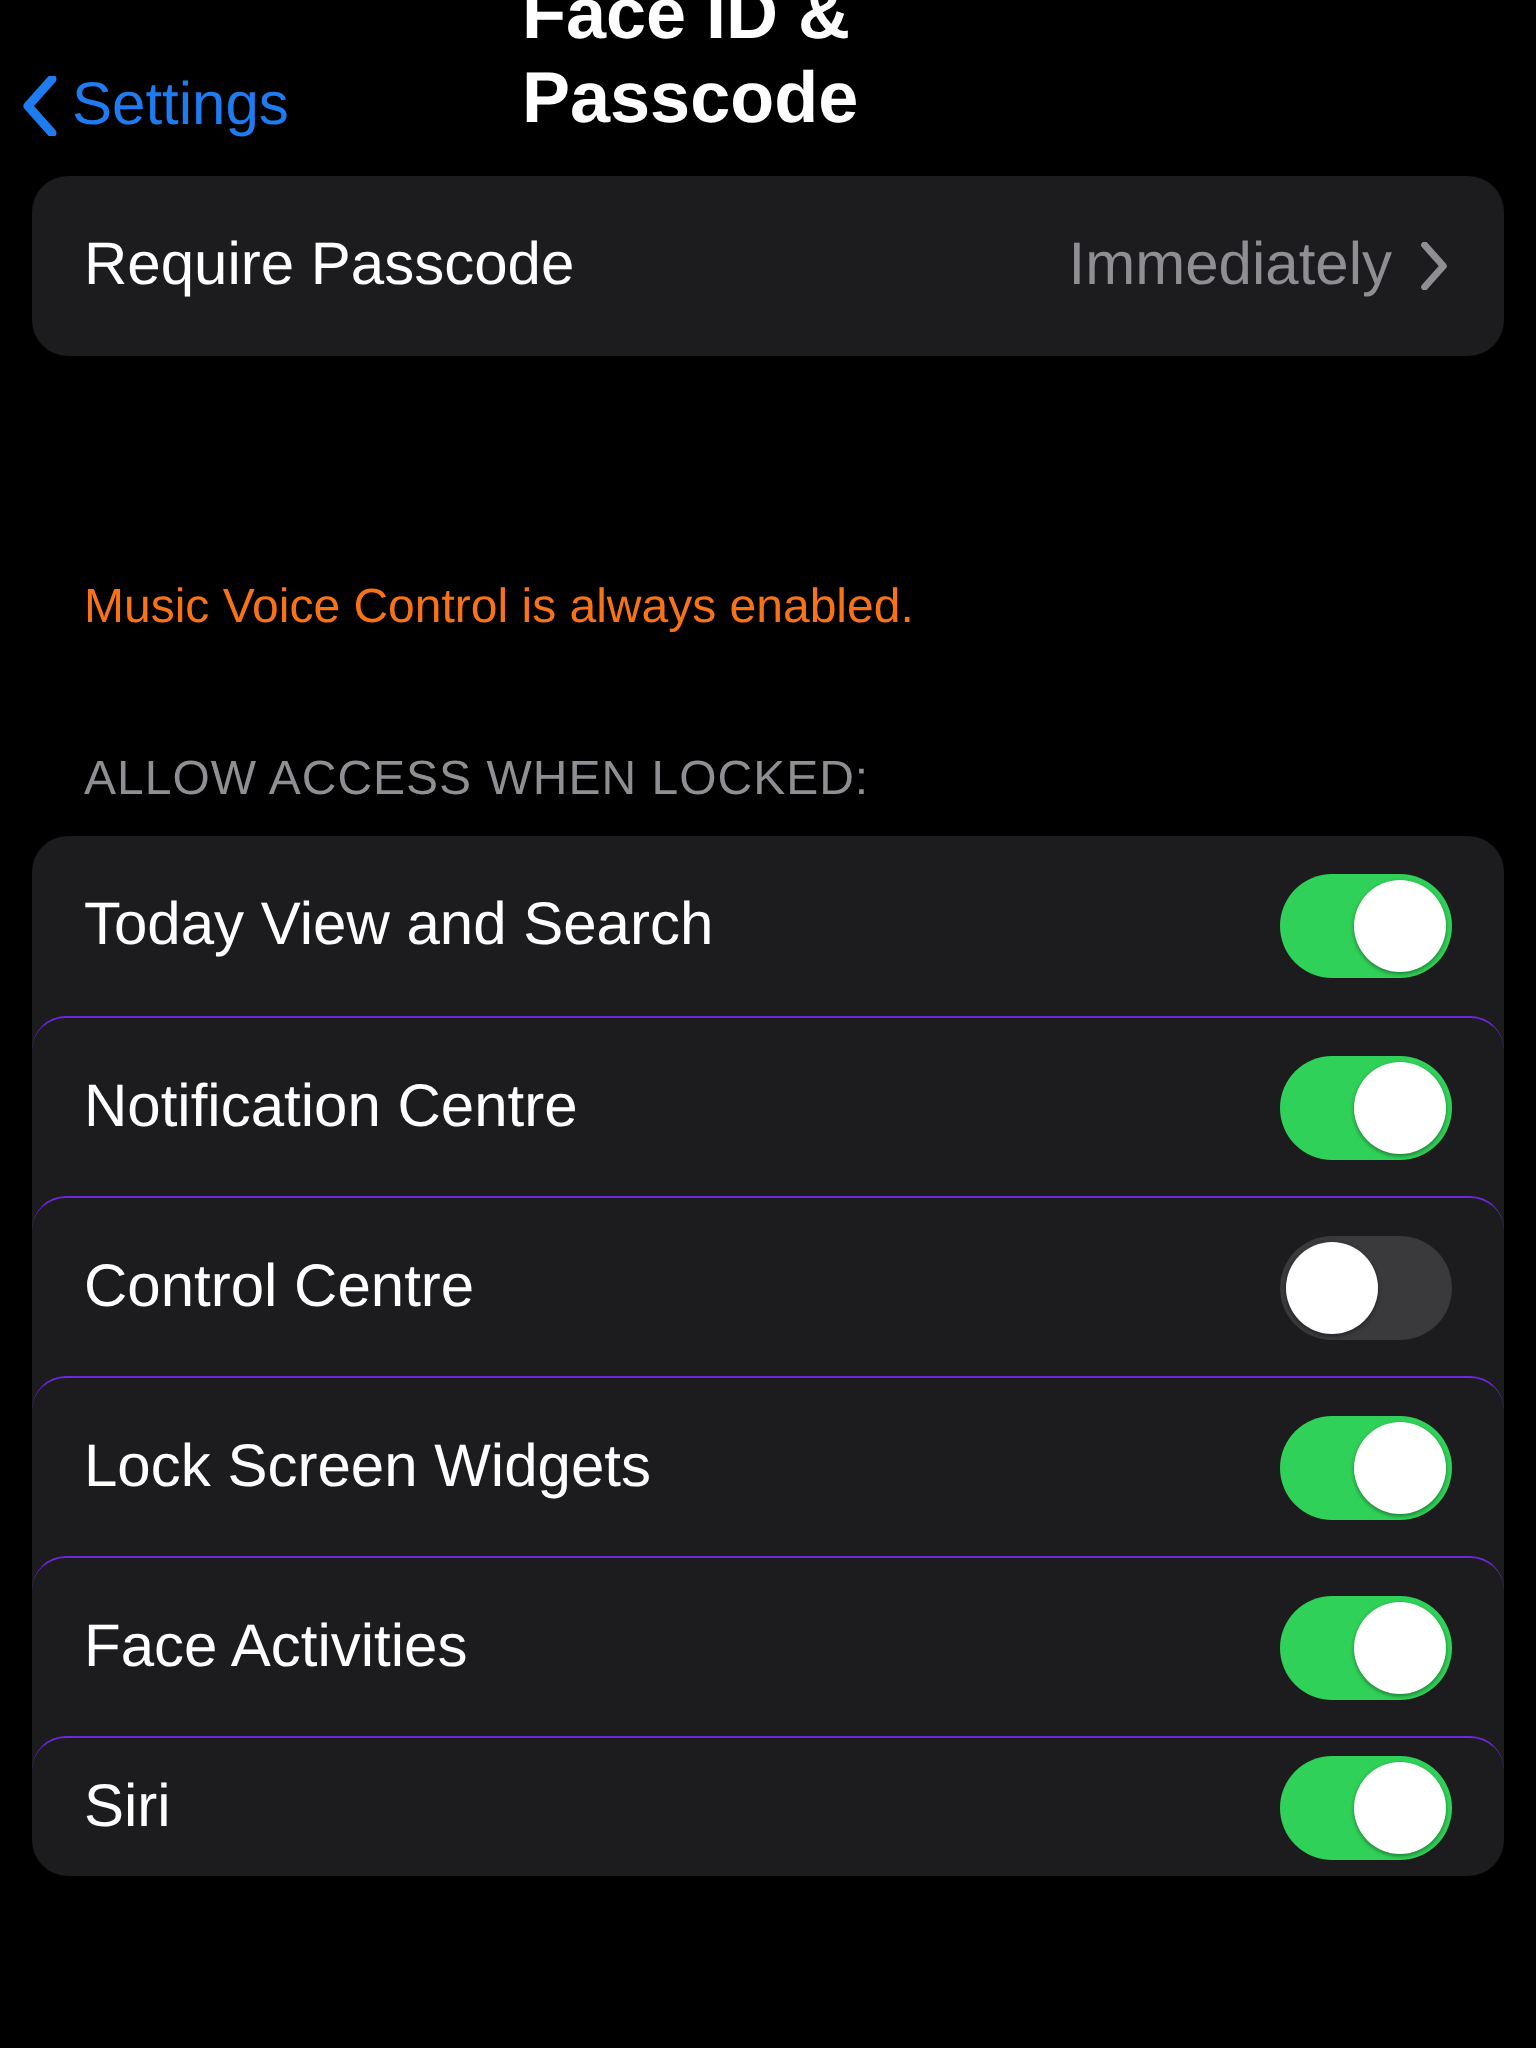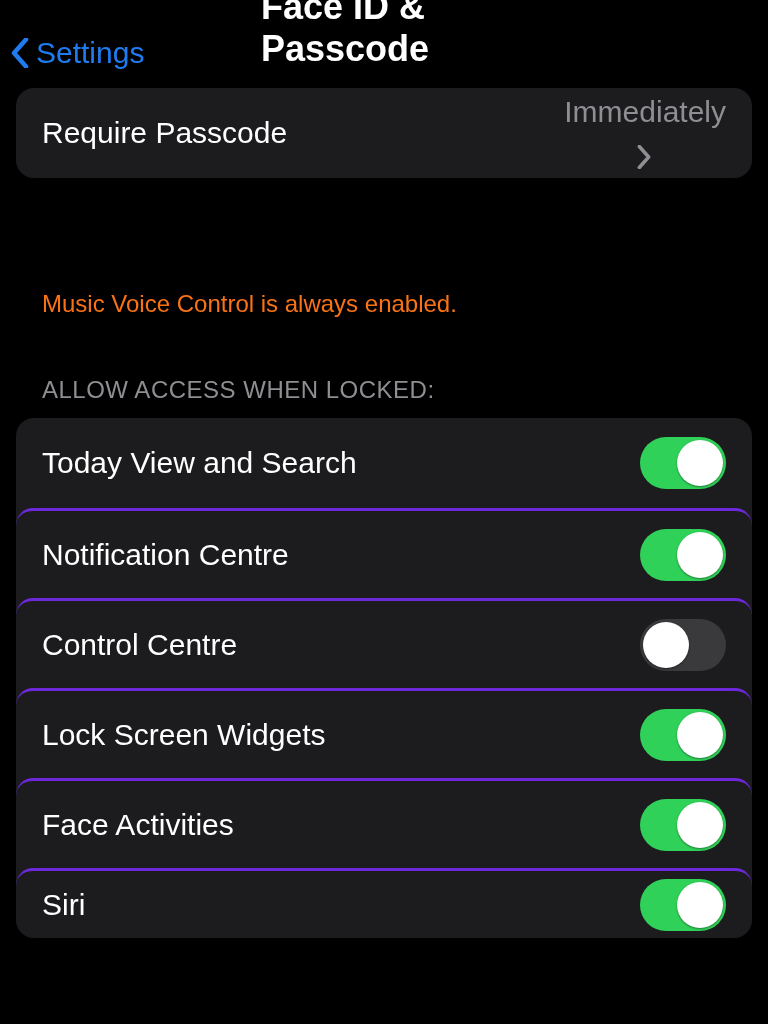--- a/index.html
+++ b/index.html
@@ -66,7 +66,6 @@
     display: flex;
     align-items: center;
     gap: 14px;
-    flex-direction: column;
   }
   .row-value {
     font-size: 30px;

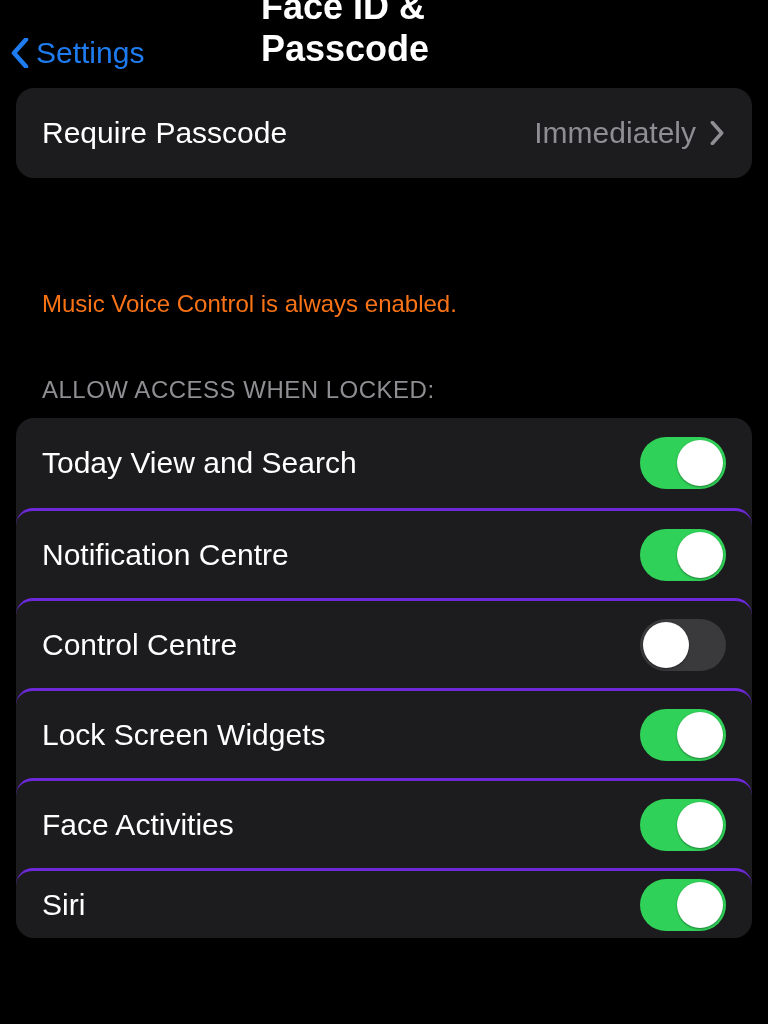--- a/index.html
+++ b/index.html
@@ -57,7 +57,7 @@
     min-height: 90px;
     border-radius: 17px;
   }
-  .row + .row { border-top: 3px solid #6d28d9; }
+  .row + .row { border-top: 1px solid #6d28d9; }
   .row-label {
     font-size: 30px;
     color: #fff;

